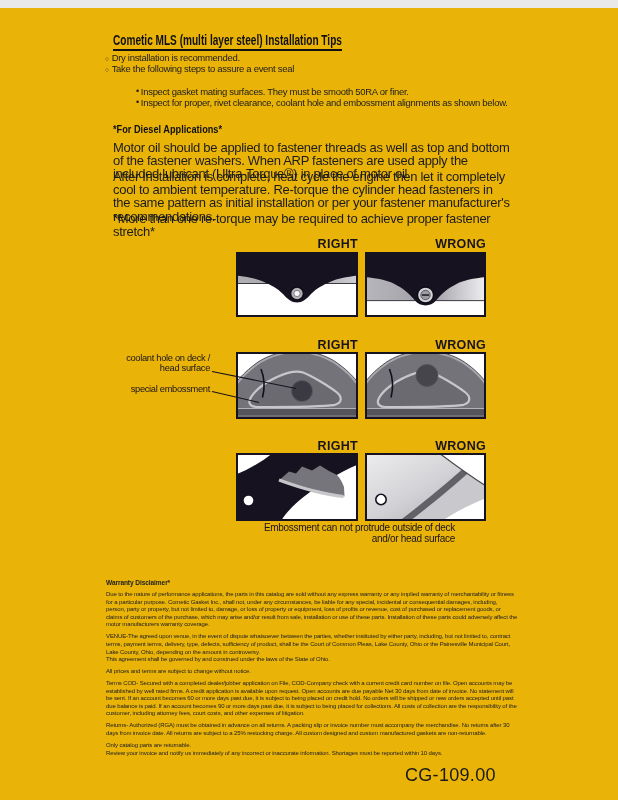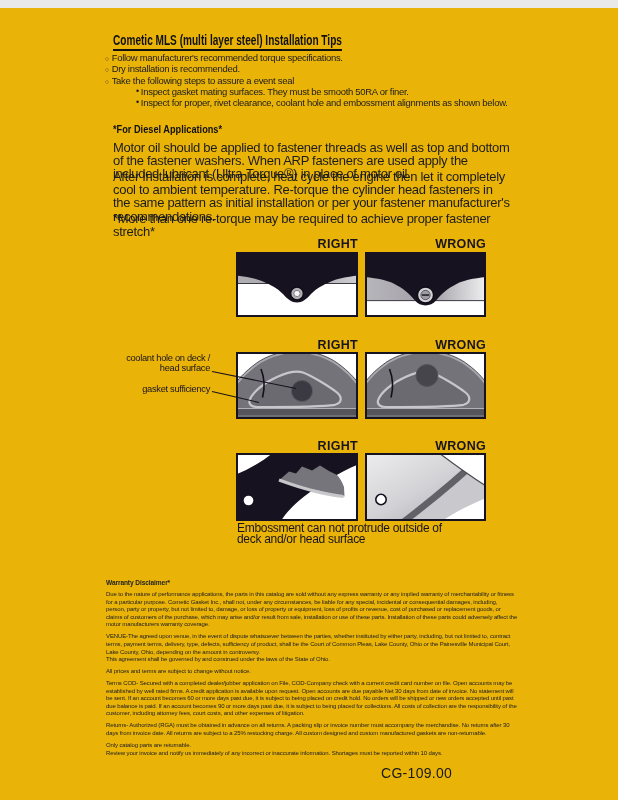--- a/index.html
+++ b/index.html
@@ -63,10 +63,6 @@
   <div class="abs title">Cometic MLS (multi layer steel) Installation Tips</div>
 
   <ul class="abs bullets">
-    <li>
-        <span class="marker-circle">○</span>
-        <span>Follow manufacturer's recommended torque specifications.</span>
-      </li>
     <li>
         <span class="marker-circle">○</span>
         <span>Dry installation is recommended.</span>

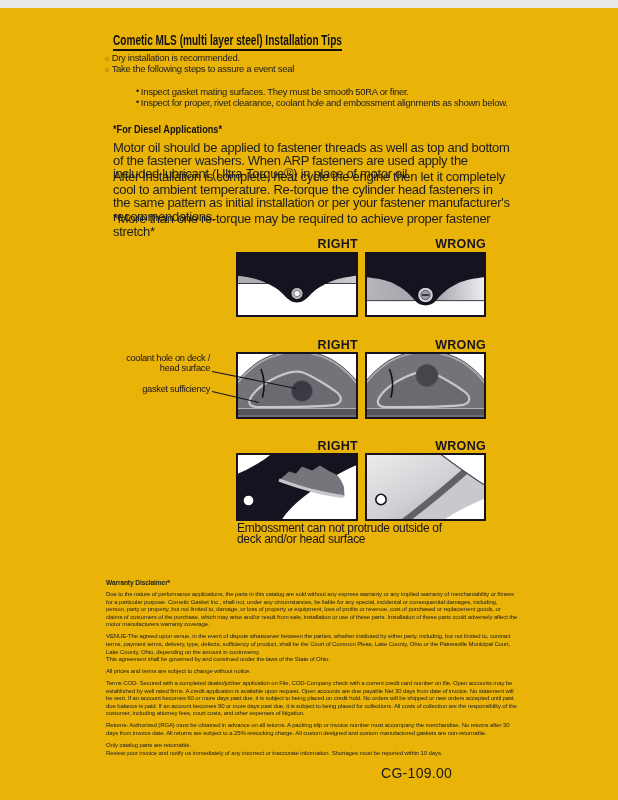--- a/index.html
+++ b/index.html
@@ -133,7 +133,7 @@
   <div class="abs figlabel" style="left:365px;top:330px;width:121px;">WRONG</div>
 
   <div class="abs callout" style="left:116px;top:345px;">coolant hole on deck / head surface</div>
-  <div class="abs callout" style="left:116px;top:376px;">gasket sufficiency</div>
+  <div class="abs callout" style="left:116px;top:376px;">special embossment</div>
 
   <div class="abs figbox" style="left:236px;top:344px;">
     <svg width="122" height="67" viewBox="0 0 122 67">

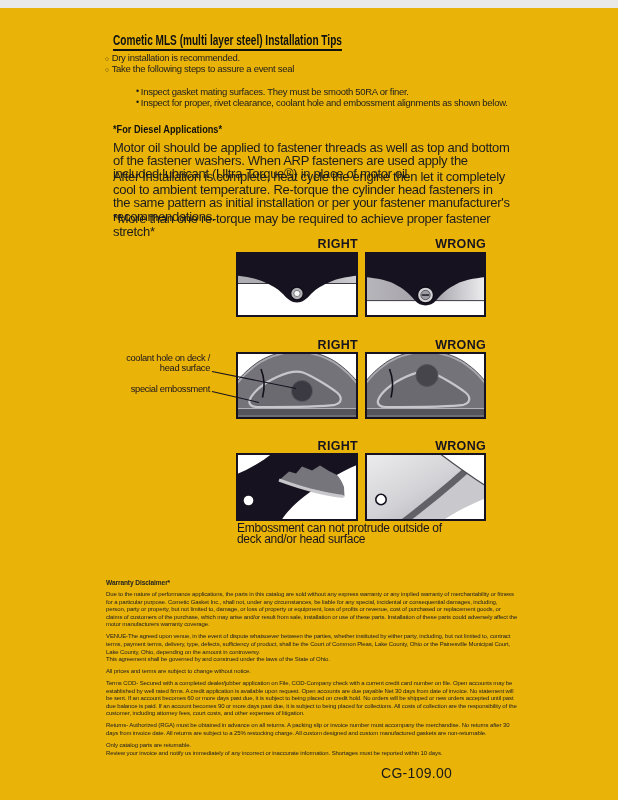--- a/index.html
+++ b/index.html
@@ -37,7 +37,7 @@
   }
   .caption{font-size:10px;letter-spacing:-0.3px;color:#18141f;white-space:pre-line;}
   .caption2{font-size:11.5px;letter-spacing:0.1px;}
-  .caption3{font-size:12px;line-height:10.7px;width:218px;white-space:normal;}
+  .caption3{font-size:10px;line-height:10.7px;width:218px;white-space:normal;text-align:right;}
   .callout{
     width:94px;text-align:right;font-size:9.3px;line-height:10px;
     letter-spacing:-0.3px;color:#18141f;

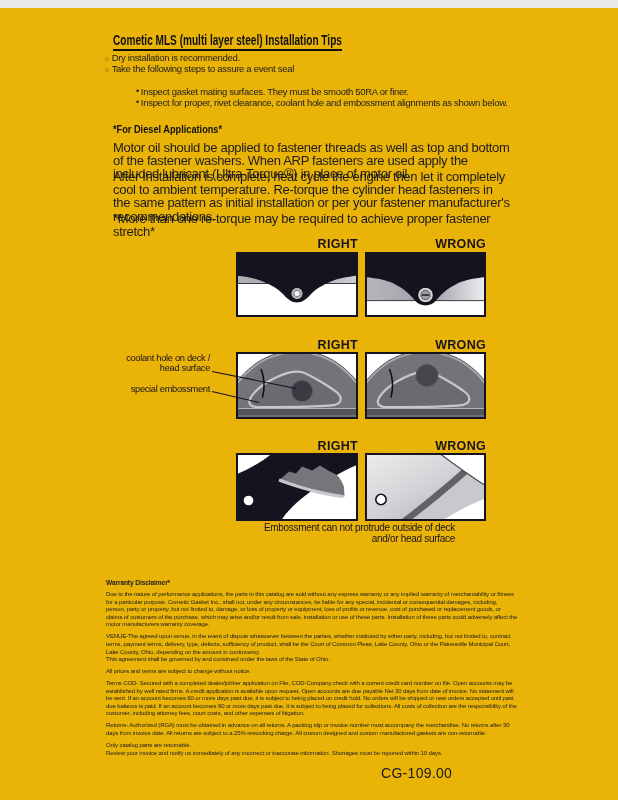--- a/index.html
+++ b/index.html
@@ -53,7 +53,7 @@
     margin:0 0 4.4px 0;font-size:6px;line-height:7.6px;letter-spacing:-0.12px;
     white-space:pre-line;
   }
-  .pagecode{left:381px;top:757px;font-size:14px;letter-spacing:0.3px;color:#1a1a1a;white-space:nowrap;}
+  .pagecode{left:405px;top:757px;font-size:18px;letter-spacing:0.3px;color:#1a1a1a;white-space:nowrap;}
 </style>
 </head>
 <body>

